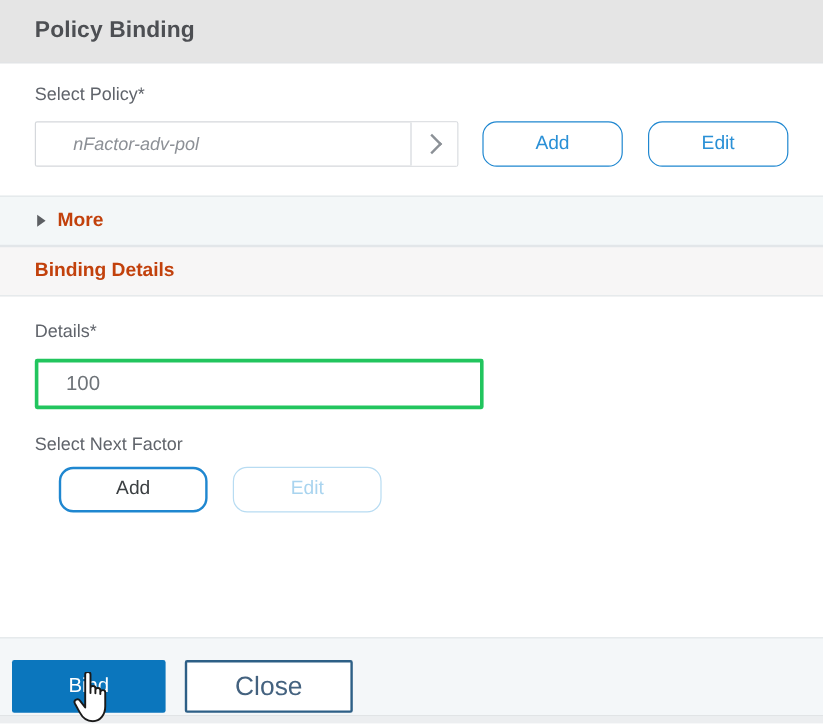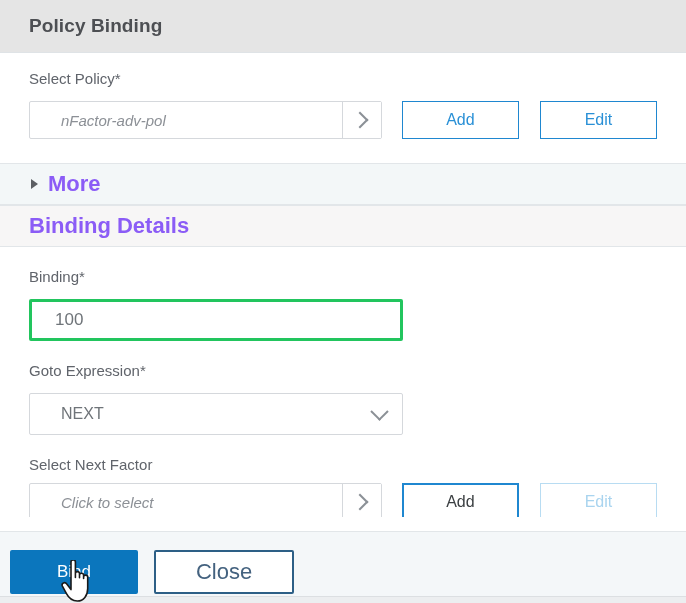--- a/index.html
+++ b/index.html
@@ -155,7 +155,7 @@
     width: 124px;
     height: 38px;
     border: 1px solid #1f87d0;
-    border-radius: 0;
+    border-radius: 12px;
     background: #ffffff;
     color: #2a90d6;
     font-size: 16px;

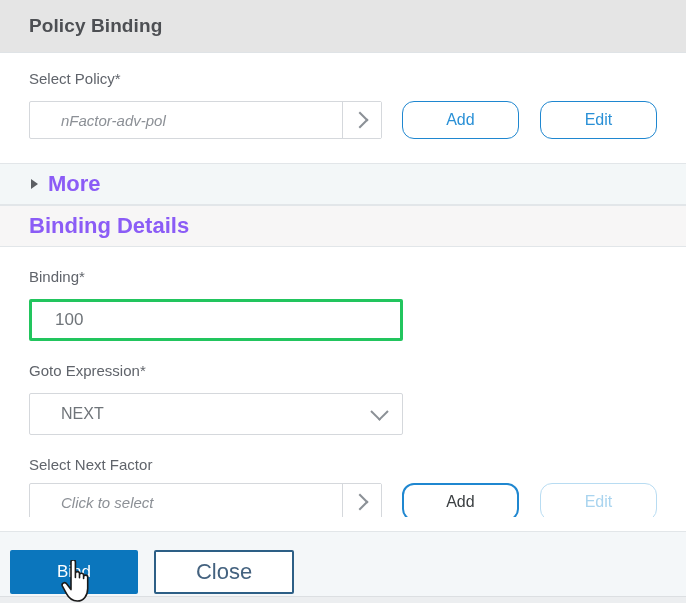--- a/index.html
+++ b/index.html
@@ -198,9 +198,9 @@
     background: #f7f6f6;
   }
   .band-label {
-    font-size: 22px;
+    font-size: 16px;
     font-weight: bold;
-    color: #8b5cf6;
+    color: #c2410c;
   }
   .tri-right {
     width: 0;

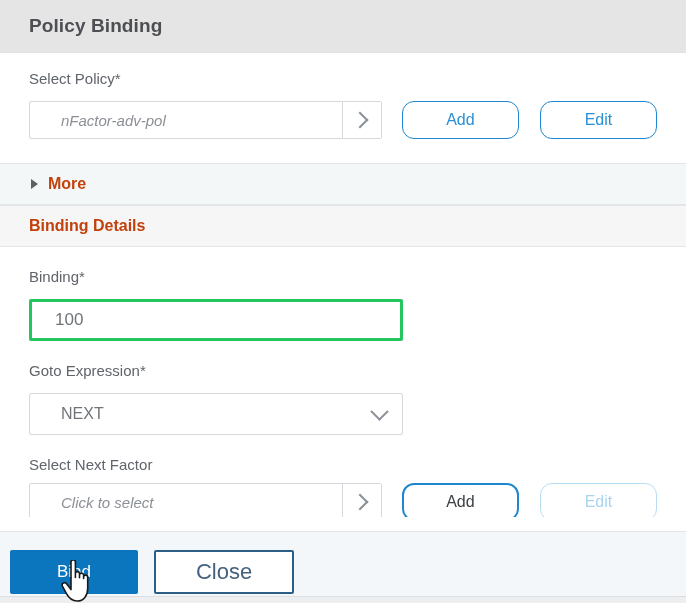--- a/index.html
+++ b/index.html
@@ -330,7 +330,7 @@
 
     <div class="field-block">
       <div class="gap-20"></div>
-      <div class="field-label">Binding*</div>
+      <div class="field-label">Details*</div>
       <div class="gap-12"></div>
       <div class="textbox">100</div>
       <div class="gap-20"></div>

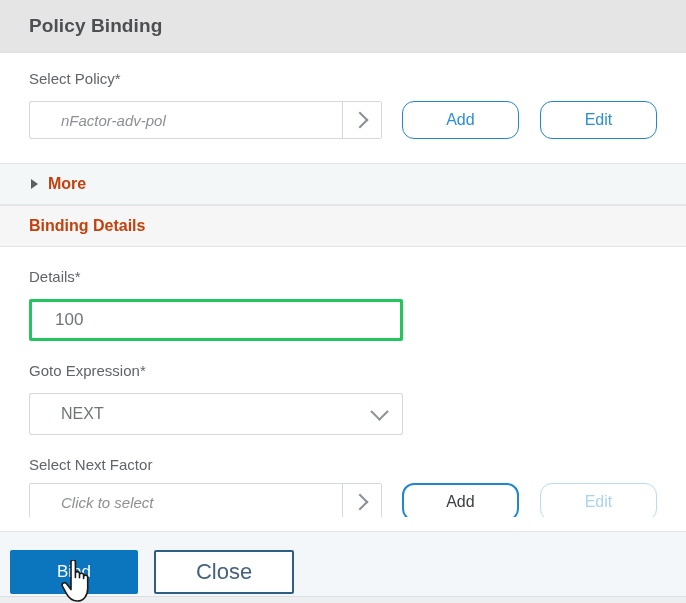--- a/index.html
+++ b/index.html
@@ -336,15 +336,6 @@
       <div class="gap-20"></div>
     </div>
 
-    <div class="field-block">
-      <div class="field-label">Goto Expression*</div>
-      <div class="gap-12"></div>
-      <div class="selectbox">
-        <span>NEXT</span>
-        <span class="chev-down"></span>
-      </div>
-      <div class="gap-20"></div>
-    </div>
 
     <div class="field-block">
       <div class="field-label">Select Next Factor</div>

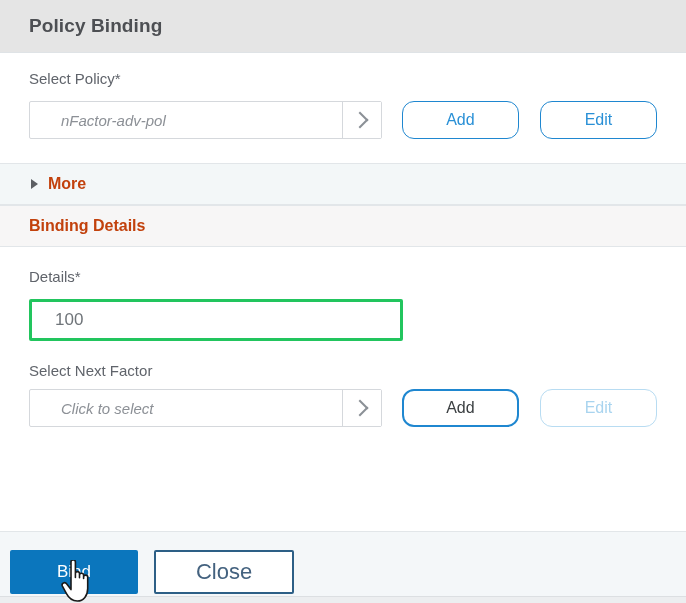--- a/index.html
+++ b/index.html
@@ -341,12 +341,6 @@
       <div class="field-label">Select Next Factor</div>
       <div class="gap-8"></div>
       <div class="row">
-        <div class="picker">
-          <div class="picker-value">Click to select</div>
-          <div class="picker-btn">
-            <span class="chev-right"></span>
-          </div>
-        </div>
         <button class="side-btn focused btn-gap-left">Add</button>
         <button class="side-btn disabled btn-gap-mid">Edit</button>
       </div>

